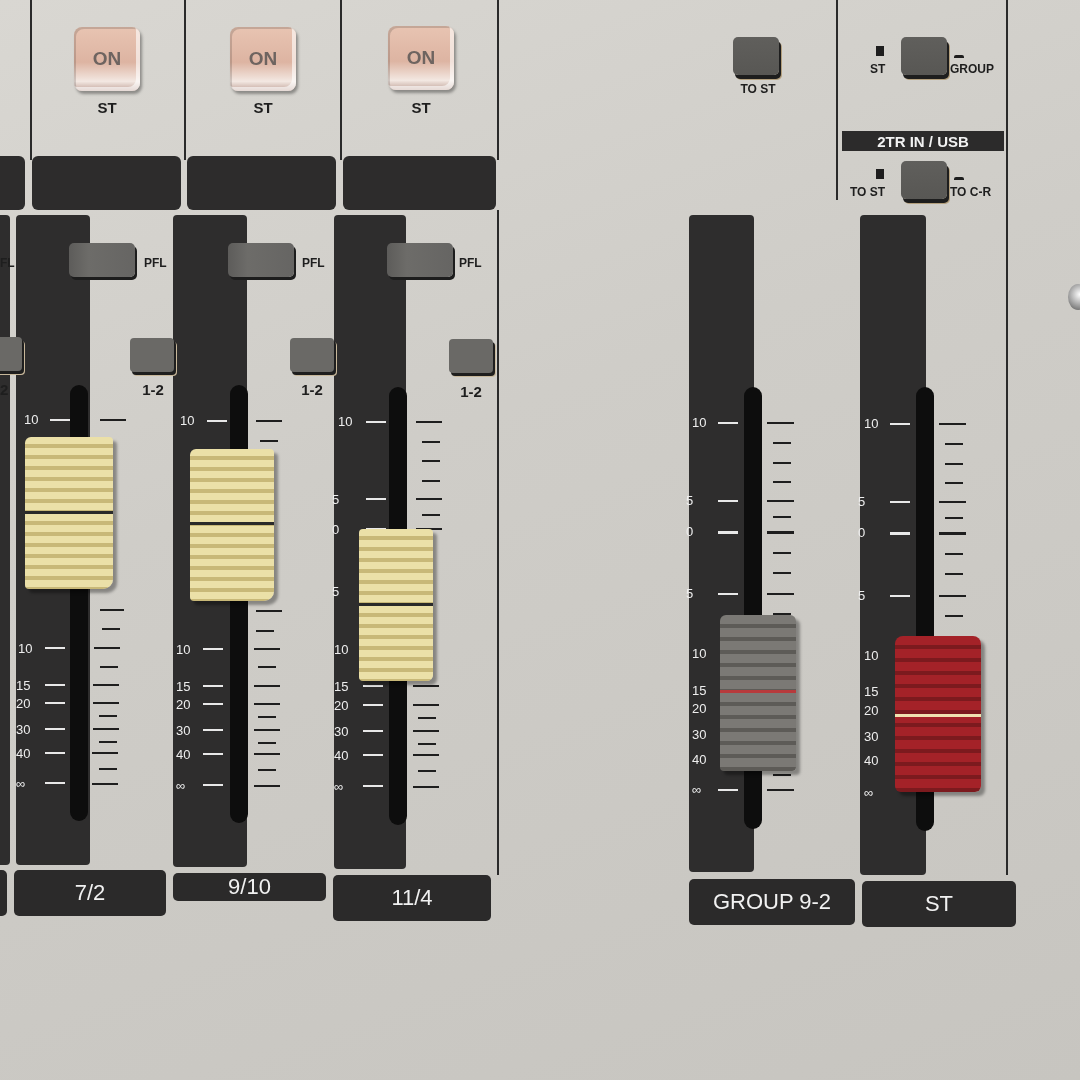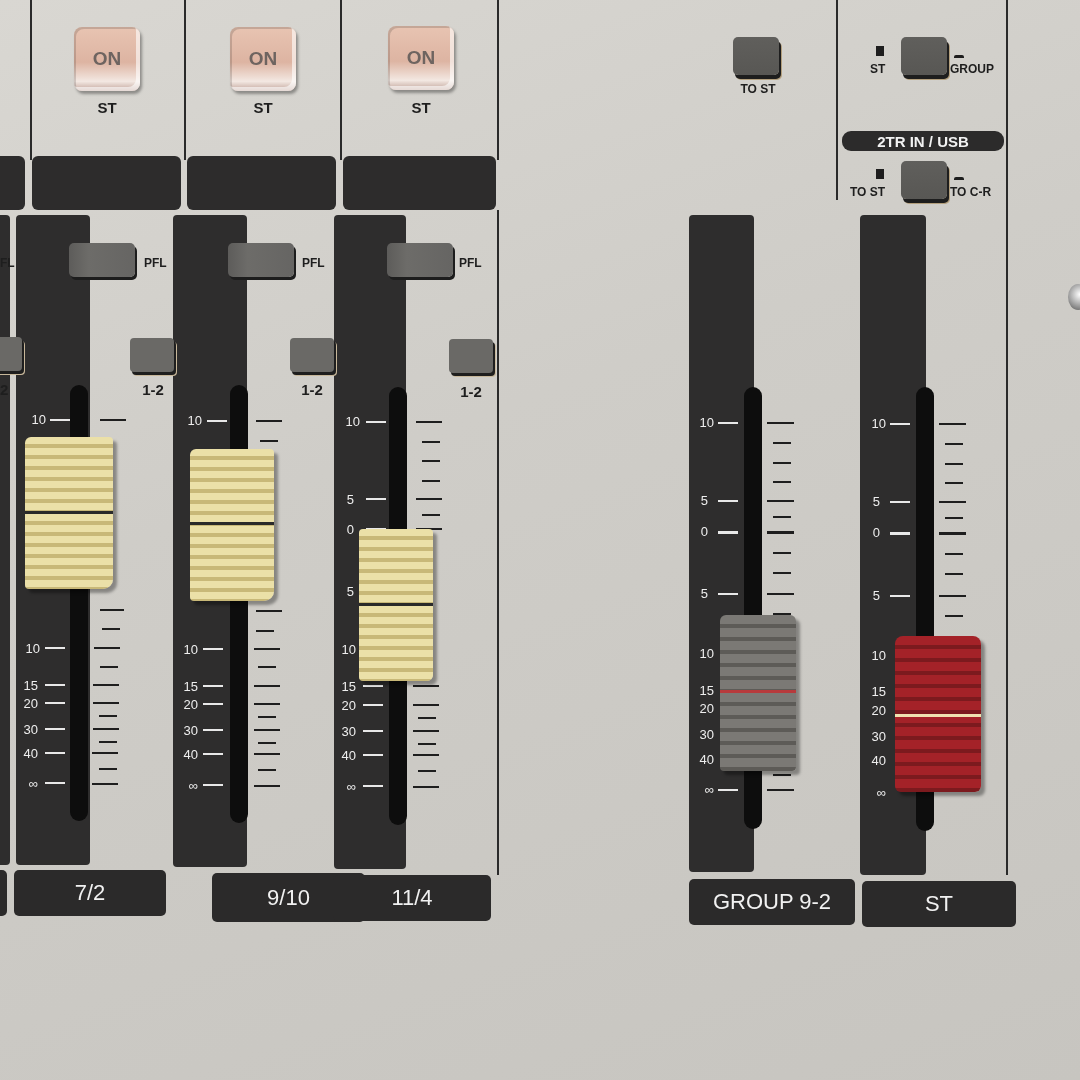--- a/index.html
+++ b/index.html
@@ -39,7 +39,7 @@
   .name-strip{position:absolute;background:#2b2a2a;border-radius:5px;color:#f1f1f1;
     font-size:22px;display:flex;align-items:center;justify-content:center;}
   .section-hdr{position:absolute;background:#2c2b2b;color:#f2f2f2;font-weight:bold;font-size:15px;
-    display:flex;align-items:center;justify-content:center;border-radius:9px;}
+    display:flex;align-items:center;justify-content:center;}
   .sym{position:absolute;width:8px;height:10px;background:#1e1e1e;}
   .sym-up{position:absolute;width:10px;height:3px;background:#1e1e1e;border-radius:2px 2px 0 0;}
 </style>

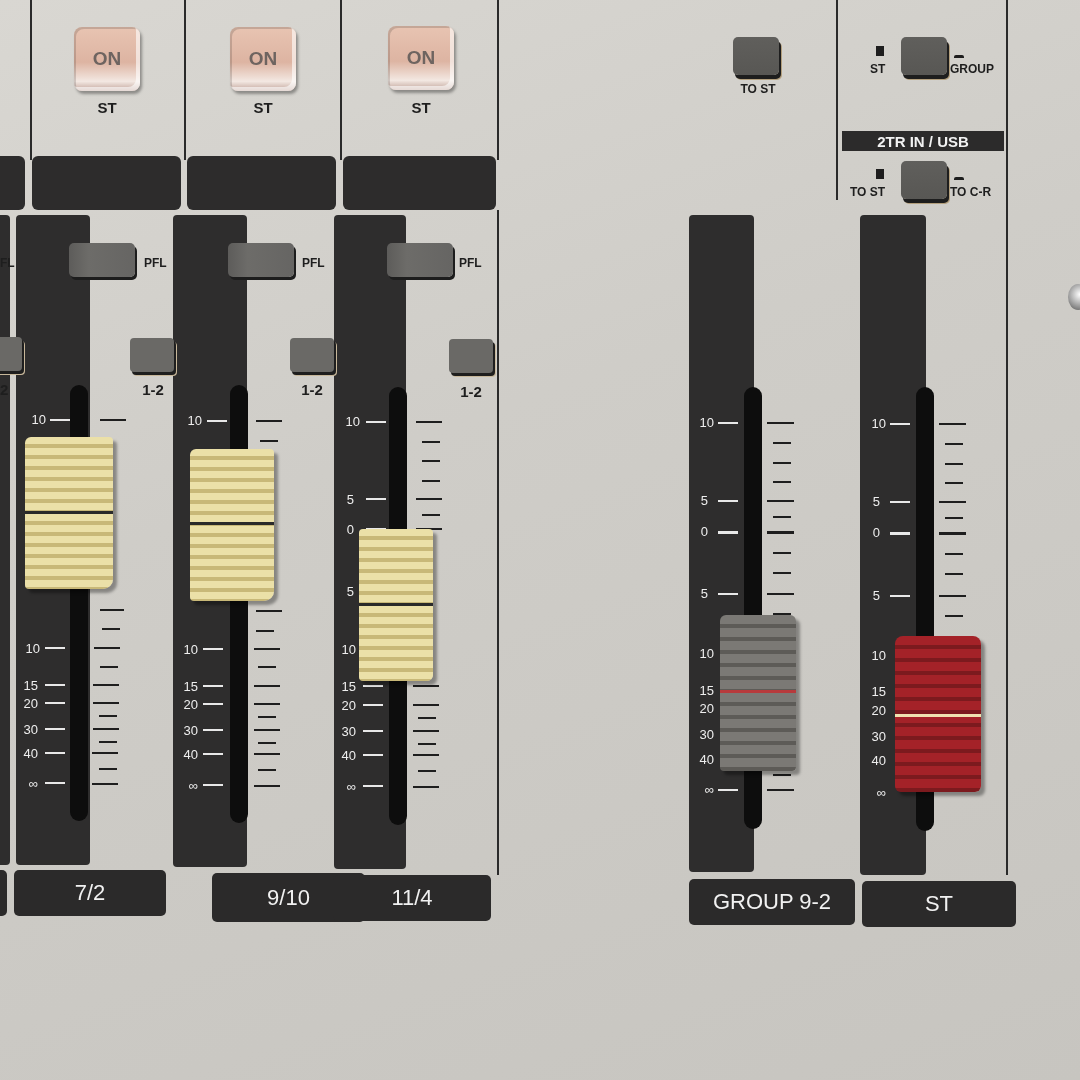--- a/index.html
+++ b/index.html
@@ -25,7 +25,7 @@
   .gray-btn{position:absolute;width:46px;height:38px;border-radius:5px;
     background:linear-gradient(180deg,#605f5c,#585754);box-shadow:2px 4px 0 #1e1e1e,3px 5px 0 #b39f7c;}
   .slot{position:absolute;width:18px;background:#0d0d0d;border-radius:9px;}
-  .scale-num{position:absolute;color:#eeeeee;font-size:13px;text-align:right;width:22px;}
+  .scale-num{position:absolute;color:#eeeeee;font-size:13px;text-align:left;width:22px;}
   .tick-w{position:absolute;height:2px;background:#e8e8e8;}
   .tick-b{position:absolute;height:2px;background:#1e1e1e;}
   .knob{position:absolute;border-radius:4px;overflow:hidden;}

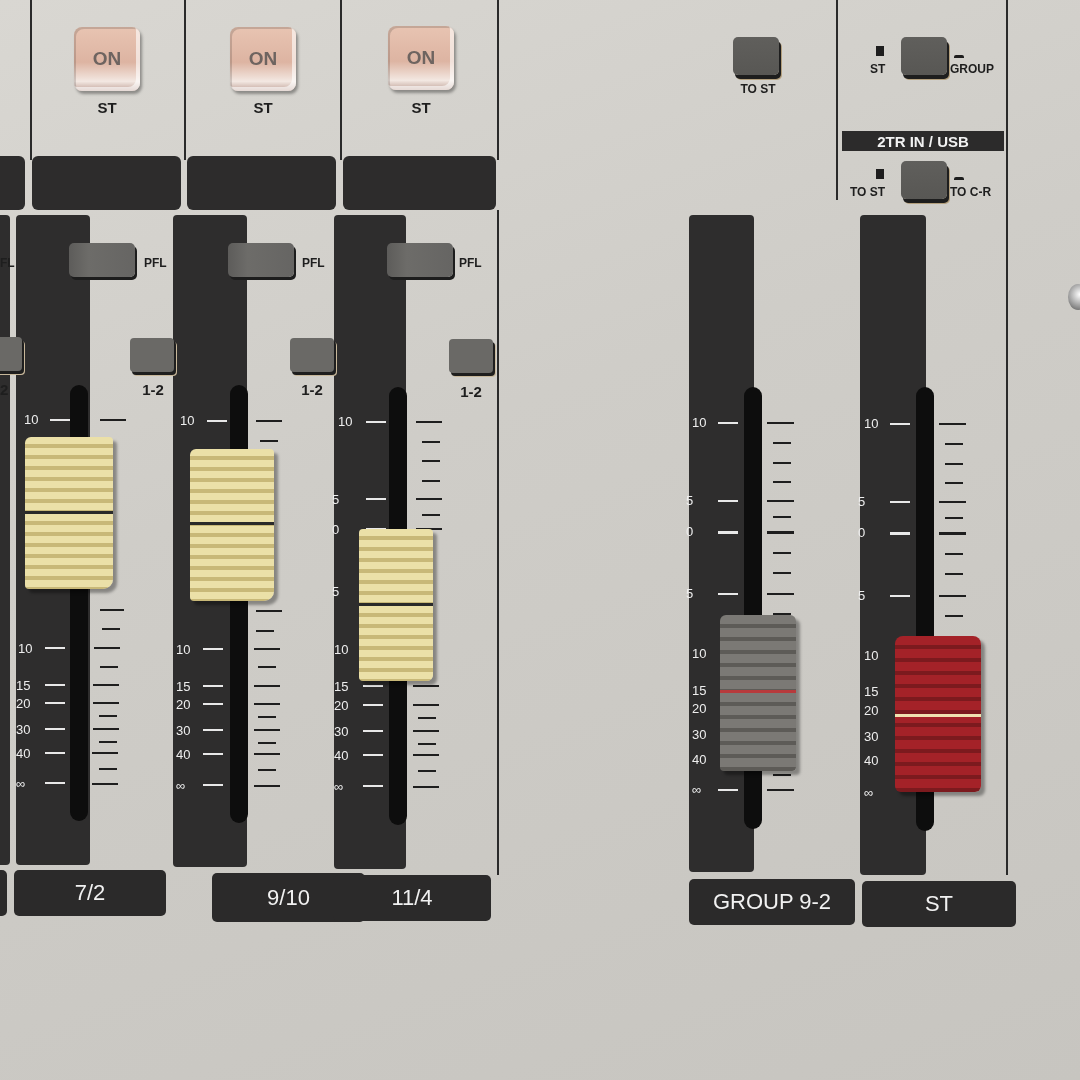--- a/index.html
+++ b/index.html
@@ -289,7 +289,7 @@
 
 <div class="name-strip" style="left:-10px;top:870px;width:17px;height:46px;"></div>
 <div class="name-strip" style="left:14px;top:870px;width:152px;height:46px;">7/2</div>
-<div class="name-strip" style="left:173px;top:873px;width:153px;height:49px;margin-left:39px;">9/10</div>
+<div class="name-strip" style="left:173px;top:873px;width:153px;height:28px;">9/10</div>
 <div class="name-strip" style="left:333px;top:875px;width:158px;height:46px;">11/4</div>
 <div class="name-strip" style="left:689px;top:879px;width:166px;height:46px;">GROUP 9-2</div>
 <div class="name-strip" style="left:862px;top:881px;width:154px;height:46px;">ST</div>

